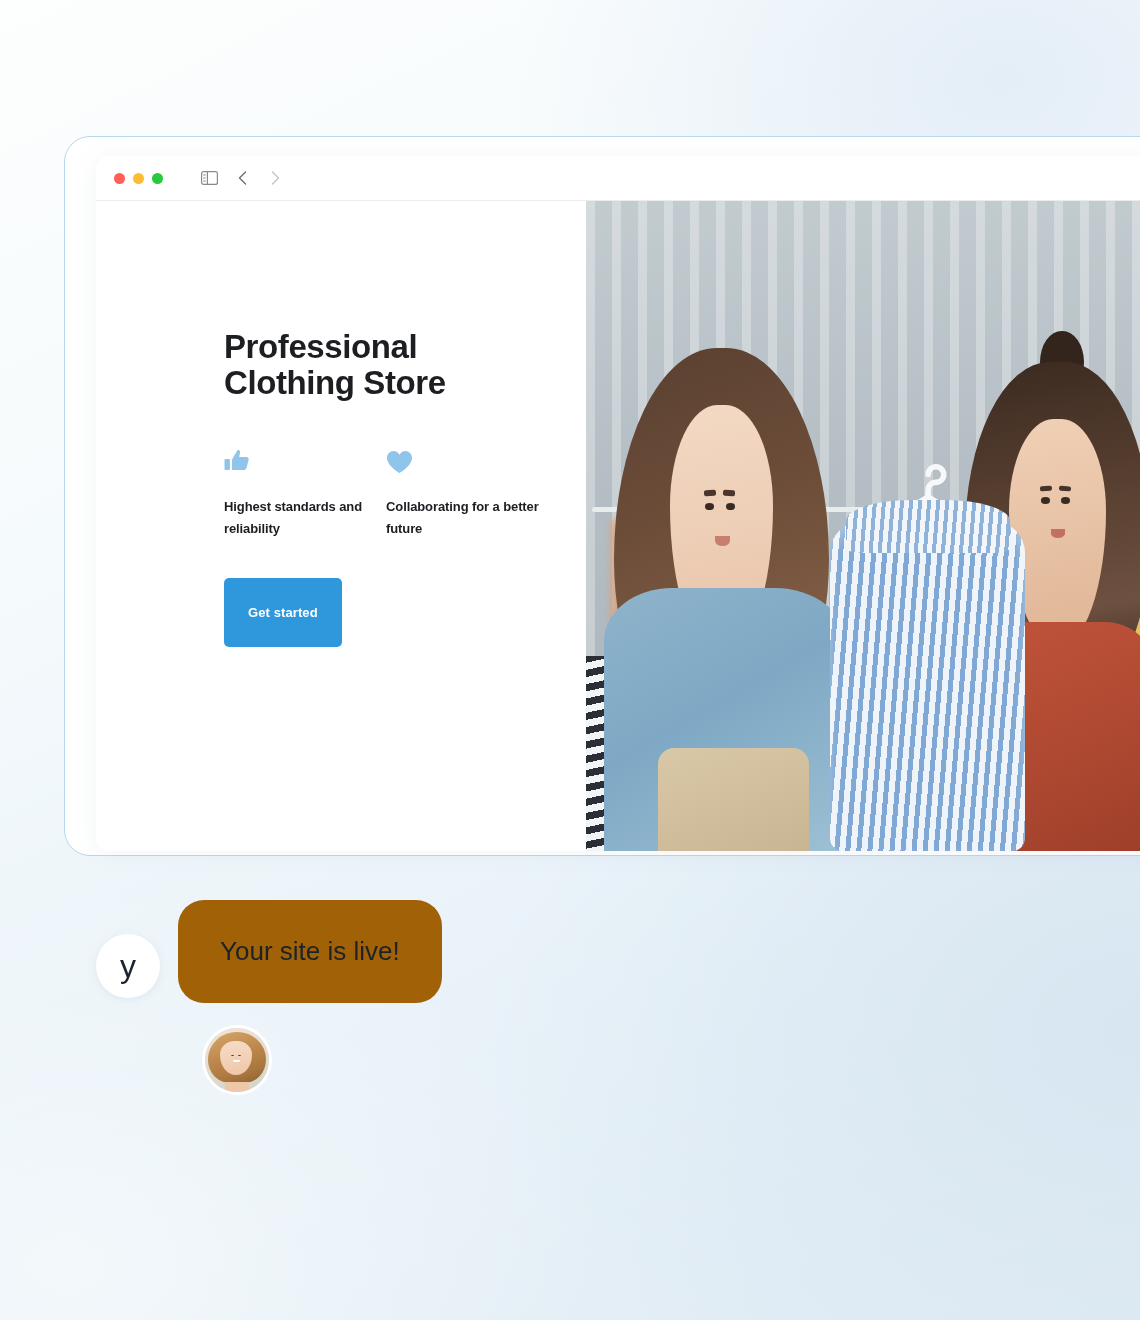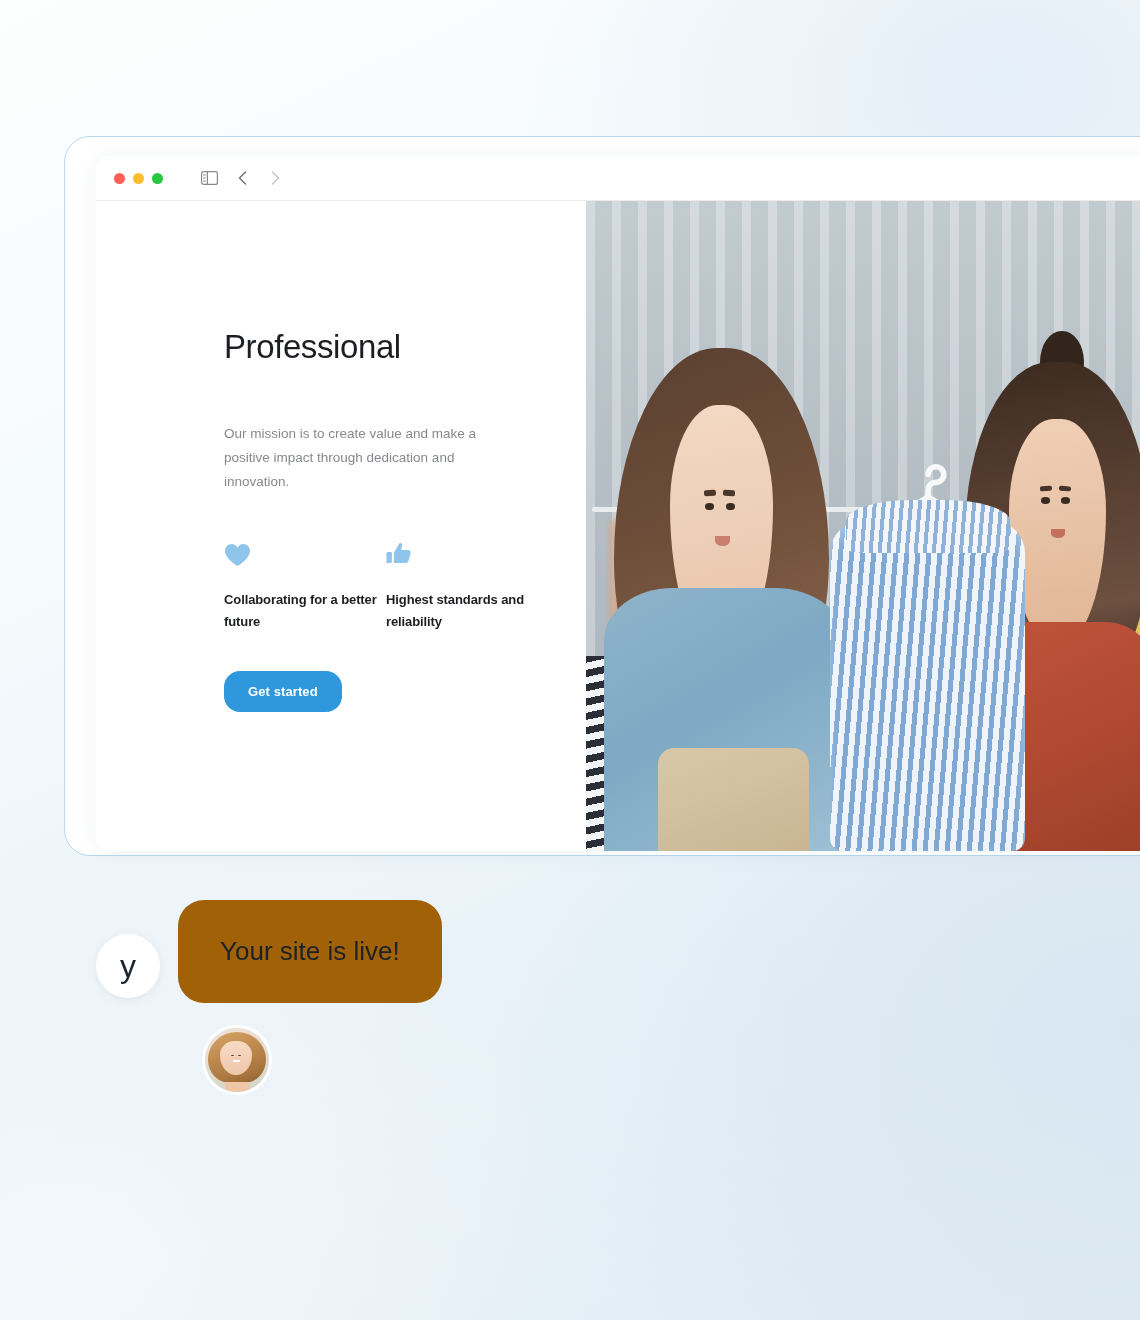--- a/index.html
+++ b/index.html
@@ -89,7 +89,7 @@
   .hero-title {
     font-size: 33px;
     line-height: 1.09;
-    font-weight: normal;
+    font-weight: bold;
     color: #1c1e22;
     letter-spacing: -.4px;
   }

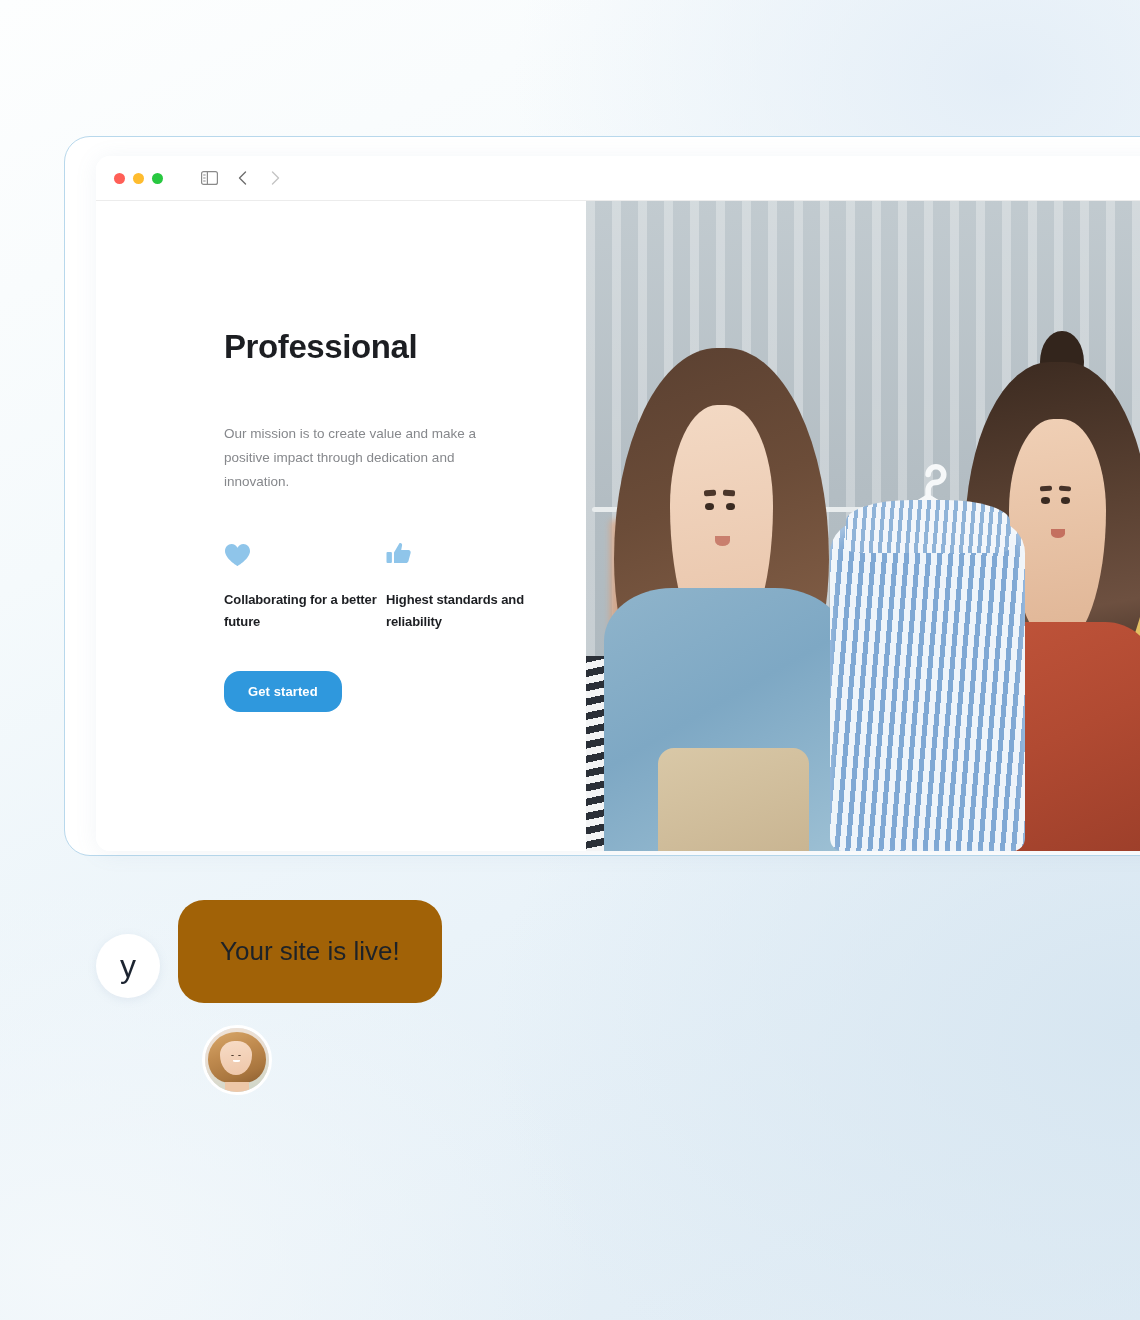--- a/index.html
+++ b/index.html
@@ -348,7 +348,7 @@
       <div class="hero-copy">
         <h1 class="hero-title">
           <span>Professional</span><br>
-          <br>
+          <span>Clothing Store</span><br>
         </h1>
 
         <p class="hero-sub">Our mission is to create value and make a positive impact through dedication and innovation.</p>

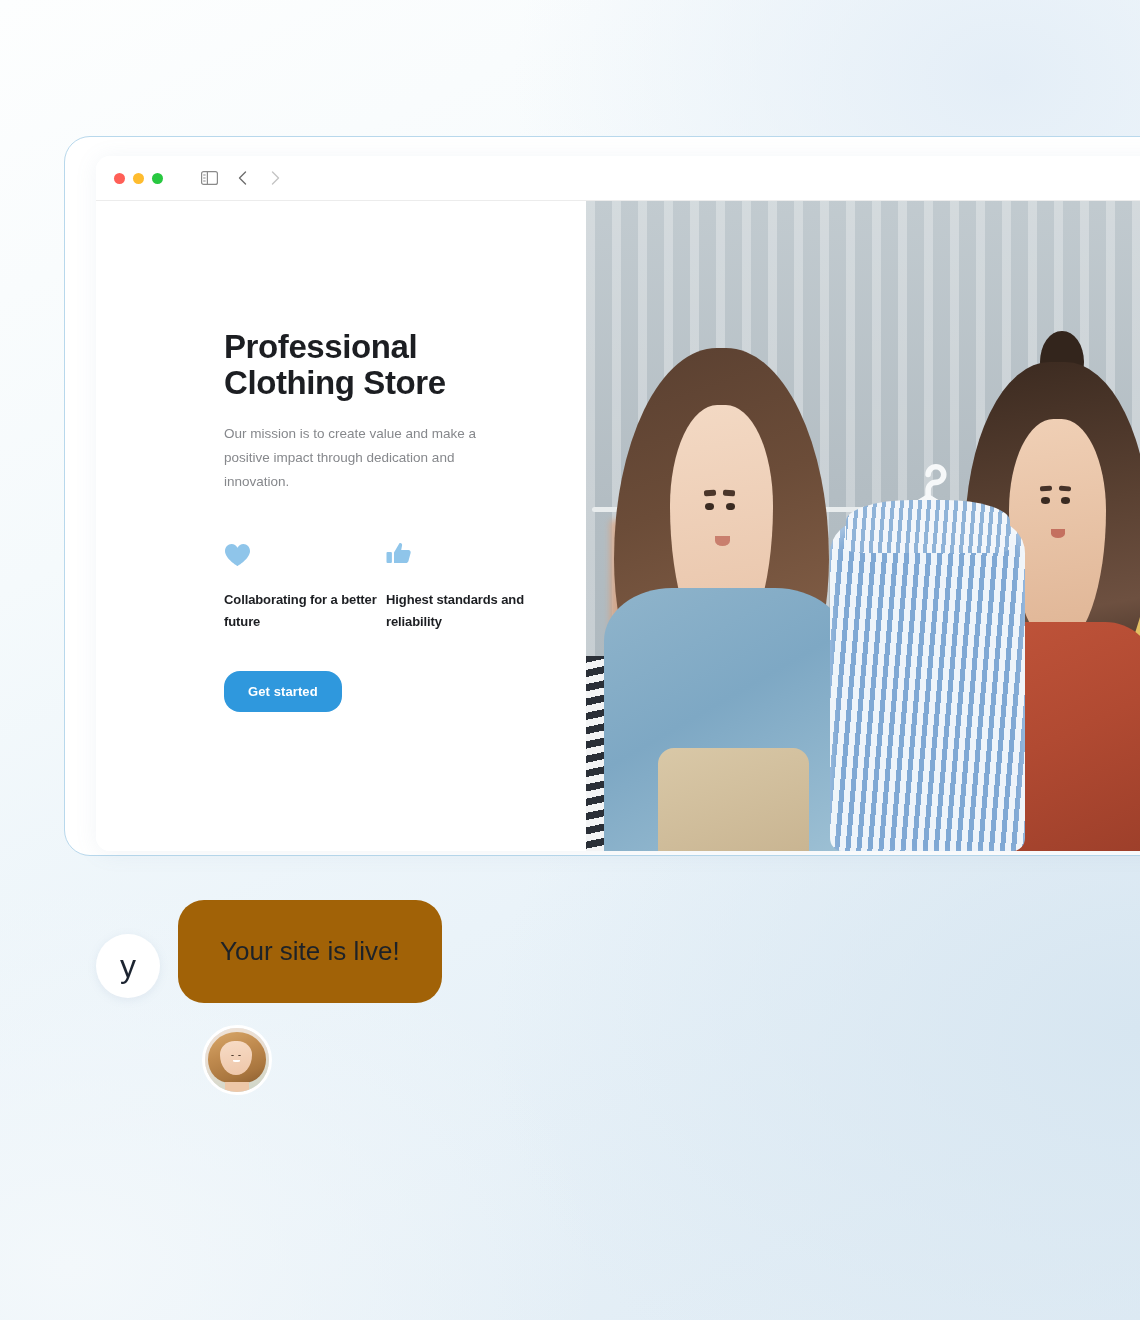--- a/index.html
+++ b/index.html
@@ -351,7 +351,6 @@
           <span>Clothing Store</span><br>
         </h1>
 
-        <p class="hero-sub">Our mission is to create value and make a positive impact through dedication and innovation.</p>
 
         <div class="features">
           <div class="feature">

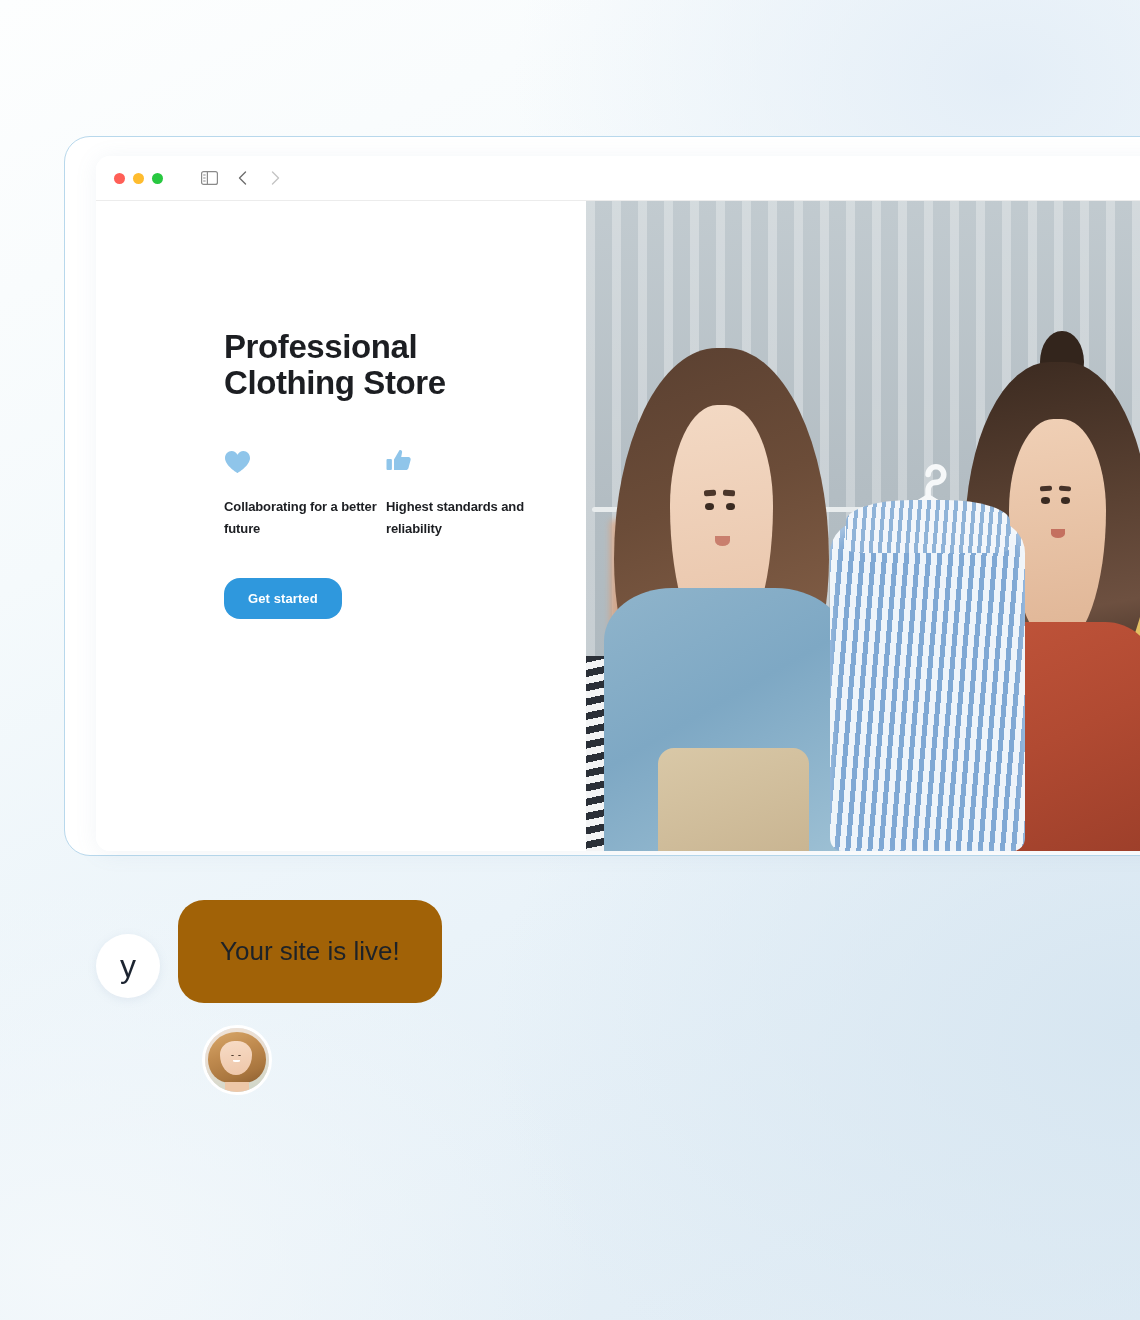--- a/index.html
+++ b/index.html
@@ -355,21 +355,21 @@
         <div class="features">
           <div class="feature">
             <div class="feat-icon">
-              <svg width="27" height="24" viewBox="0 0 27 24" fill="none">
-                <path d="M13.5 23 C13.5 23 1 15.6 1 7.9 C1 3.9 4 1 7.6 1 C10.1 1 12.3 2.5 13.5 4.7 C14.7 2.5 16.9 1 19.4 1 C23 1 26 3.9 26 7.9 C26 15.6 13.5 23 13.5 23 Z" fill="#8fc5ea"></path>
-              </svg>
-            </div>
-            <div class="feat-label">Collaborating for a better future</div>
-          </div>
-
-          <div class="feature">
-            <div class="feat-icon">
               <svg width="26" height="26" viewBox="0 0 26 26" fill="none">
                 <rect x="0.5" y="11" width="5.4" height="11" rx="1" fill="#8fc5ea"></rect>
                 <path d="M8 22 V11.4 L13.4 2.2 C14.9 1.5 16.4 2.6 16.1 4.3 L15.2 9.1 H22.4 C24 9.1 25.1 10.6 24.6 12.1 L22.4 20.2 C22 21.4 21 22 19.8 22 Z" fill="#8fc5ea"></path>
               </svg>
             </div>
             <div class="feat-label">Highest standards and reliability</div>
+          </div>
+
+          <div class="feature">
+            <div class="feat-icon">
+              <svg width="27" height="24" viewBox="0 0 27 24" fill="none">
+                <path d="M13.5 23 C13.5 23 1 15.6 1 7.9 C1 3.9 4 1 7.6 1 C10.1 1 12.3 2.5 13.5 4.7 C14.7 2.5 16.9 1 19.4 1 C23 1 26 3.9 26 7.9 C26 15.6 13.5 23 13.5 23 Z" fill="#8fc5ea"></path>
+              </svg>
+            </div>
+            <div class="feat-label">Collaborating for a better future</div>
           </div>
         </div>
 

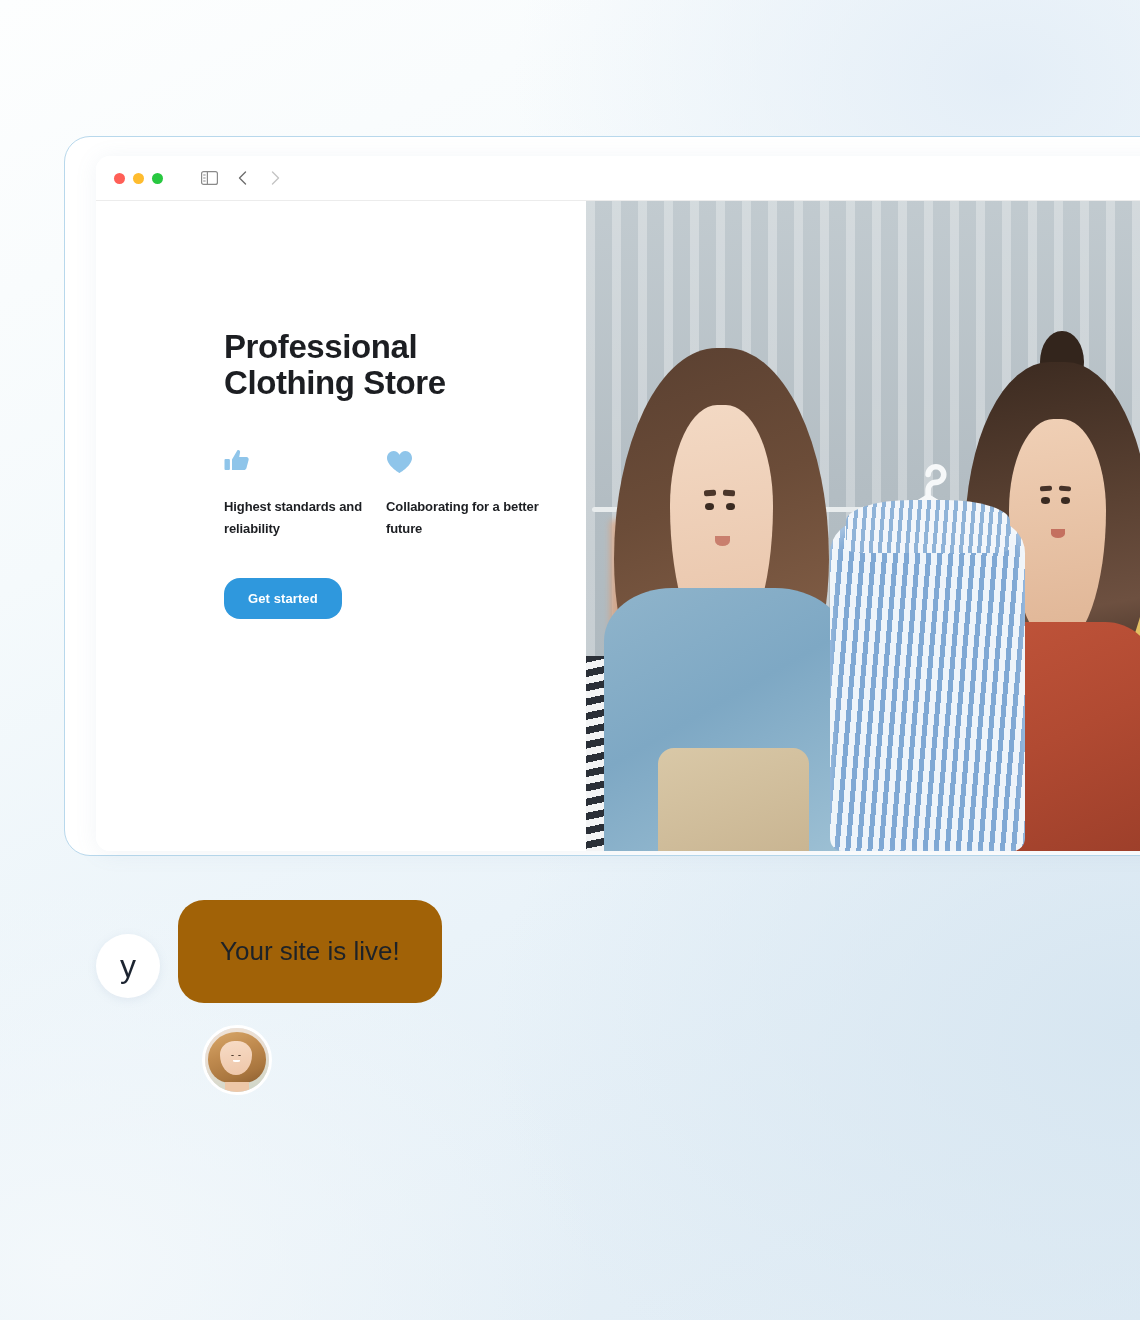--- a/index.html
+++ b/index.html
@@ -120,8 +120,8 @@
     font-size: 13px;
     font-weight: bold;
     border: none;
-    border-radius: 16px;
-    padding: 13px 24px;
+    border-radius: 5px;
+    padding: 27px 24px;
     cursor: pointer;
     letter-spacing: .1px;
     text-align: center;

